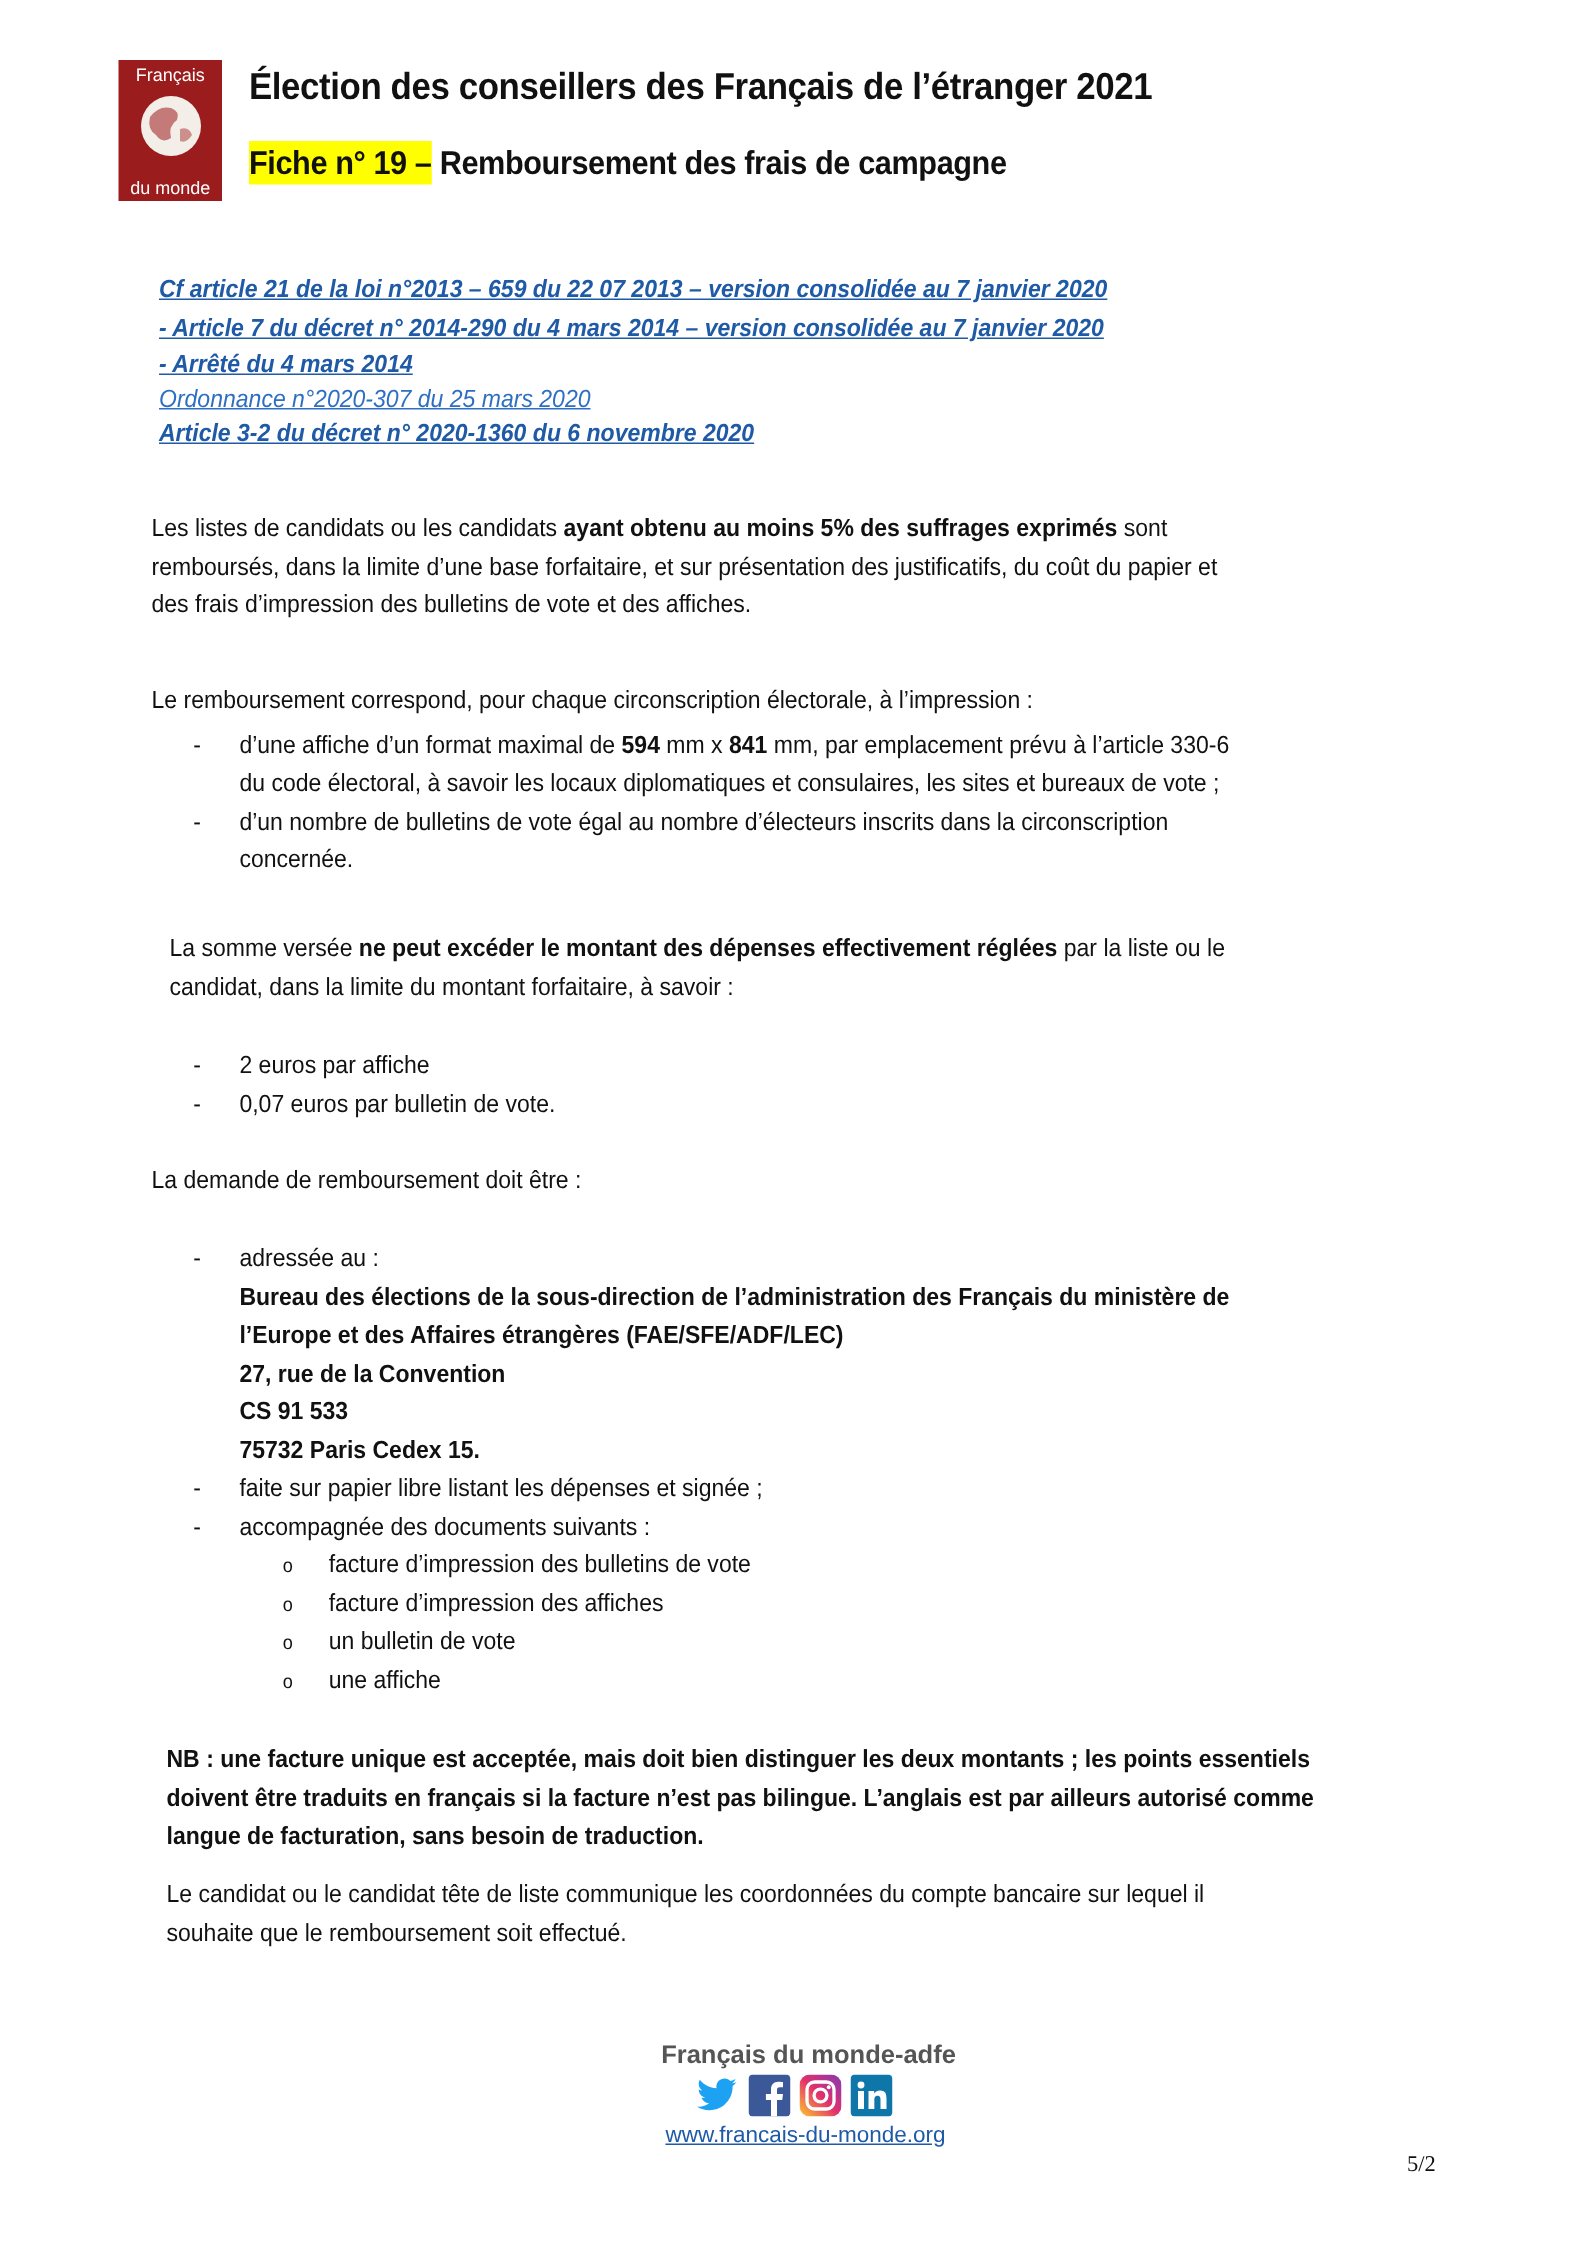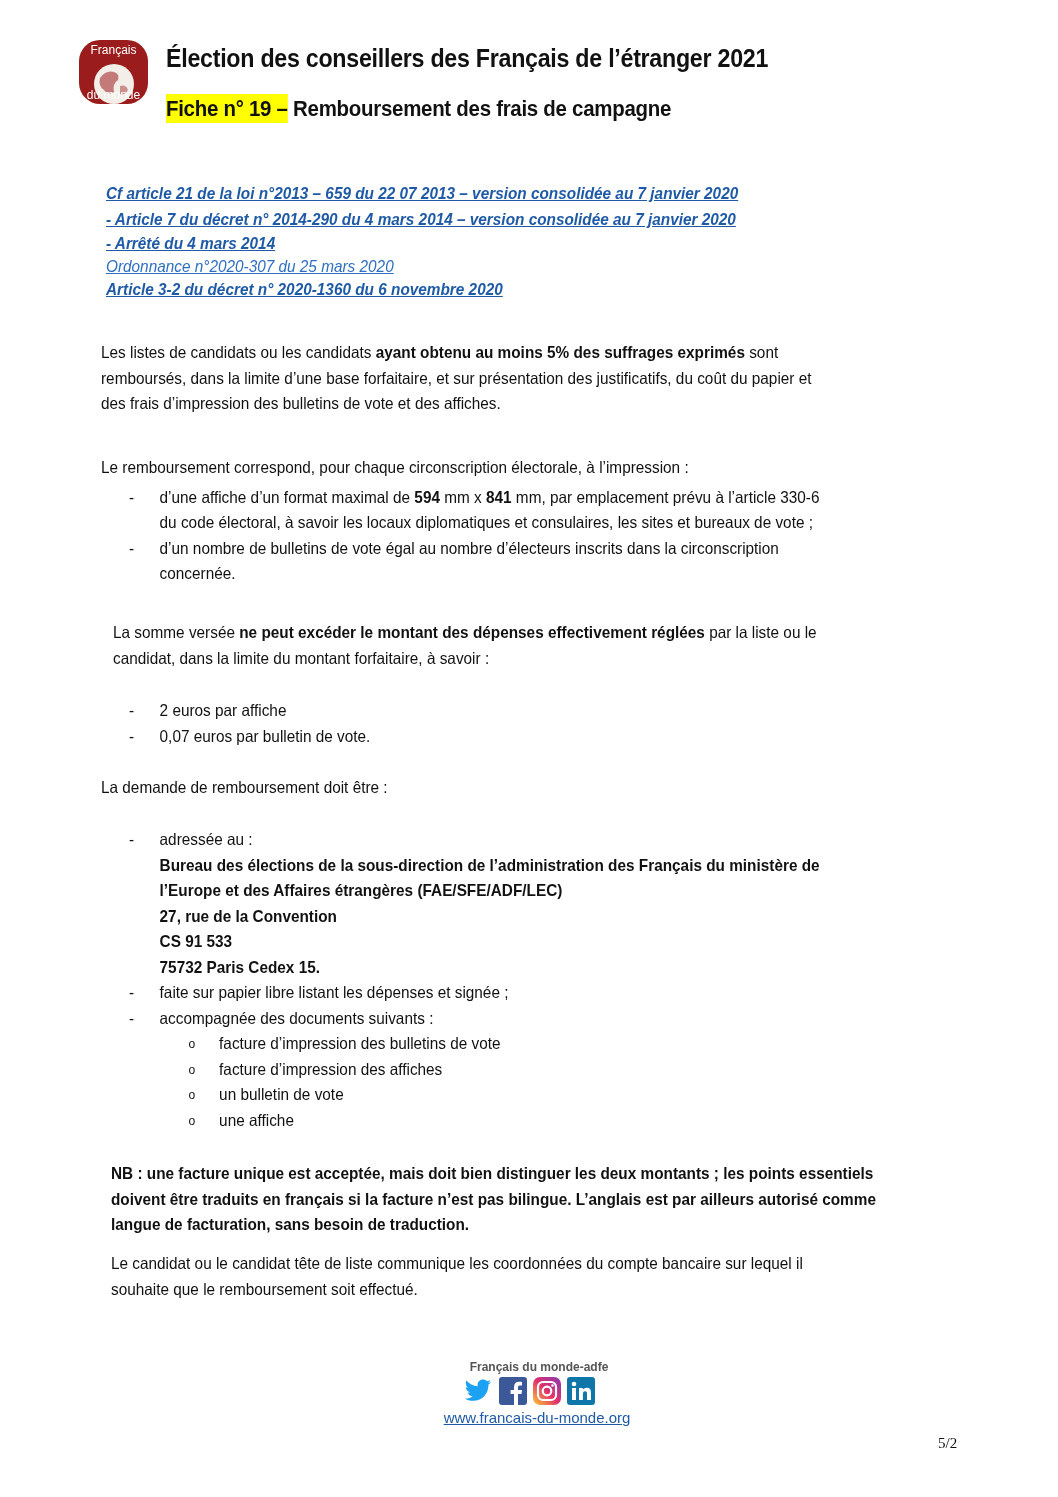--- a/index.html
+++ b/index.html
@@ -9,8 +9,8 @@
   }
   .abs { position: absolute; }
   .logo {
-    left: 79px; top: 40px; width: 69px; height: 64px; background: #9b1c1c;
-    color: #fff; font-family: "Liberation Sans", sans-serif; text-align: center; border-radius: 21px;
+    left: 79px; top: 40px; width: 69px; height: 94px; background: #9b1c1c;
+    color: #fff; font-family: "Liberation Sans", sans-serif; text-align: center;
   }
   .logo .l1 { position: absolute; top: 3px; left: 0; right: 0; font-size: 12px; }
   .logo .l2 { position: absolute; bottom: 2px; left: 0; right: 0; font-size: 12px; }

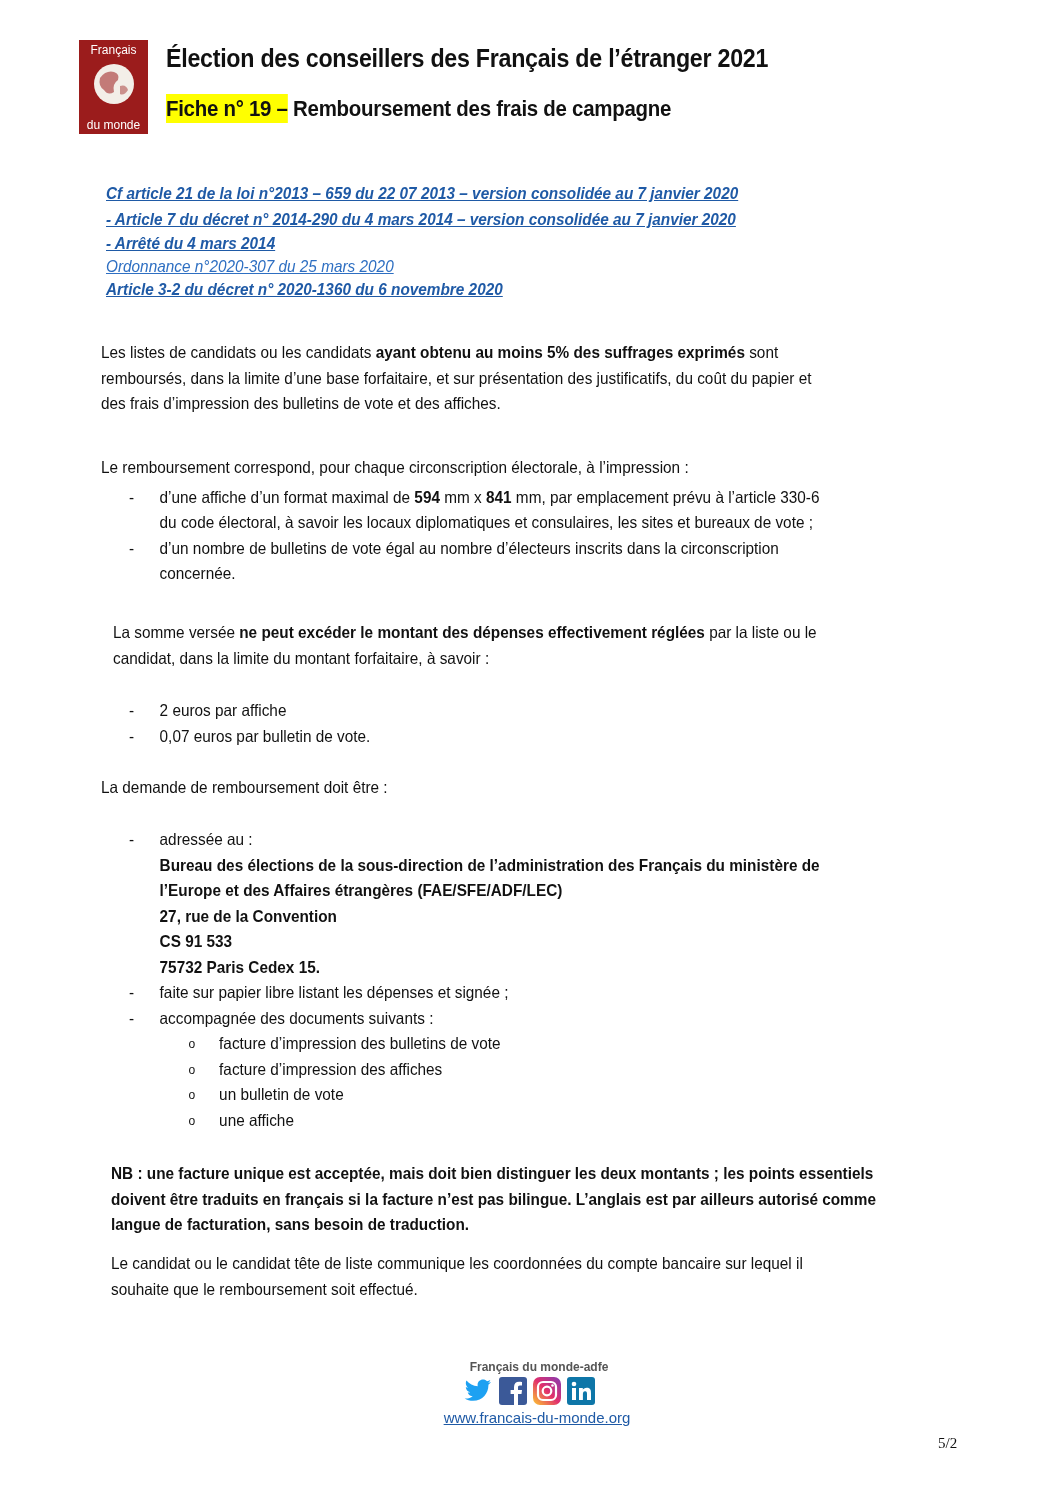--- a/index.html
+++ b/index.html
@@ -45,7 +45,7 @@
   .sub .circ { position: absolute; left: 94px; font-size: 13px; }
   b { font-weight: bold; }
   .footer { left: 0; width: 1058px; top: 1360px; text-align: center; }
-  .footer .org { font-size: 12px; font-weight: bold; color: #555; padding-left: 20px; }
+  .footer .org { font-size: 17px; font-weight: bold; color: #555; padding-left: 20px; }
   .footer .icons { margin-top: 3px; height: 30px; display: flex; justify-content: center; gap: 6px; }
   .footer .url { display: inline-block; margin-top: 2px; font-size: 15px; color: #1f5aa6; text-decoration: underline; margin-left: 16px; }
   .pagenum { left: 938px; top: 1435px; font-family: "Liberation Serif", serif; font-size: 15px; }

